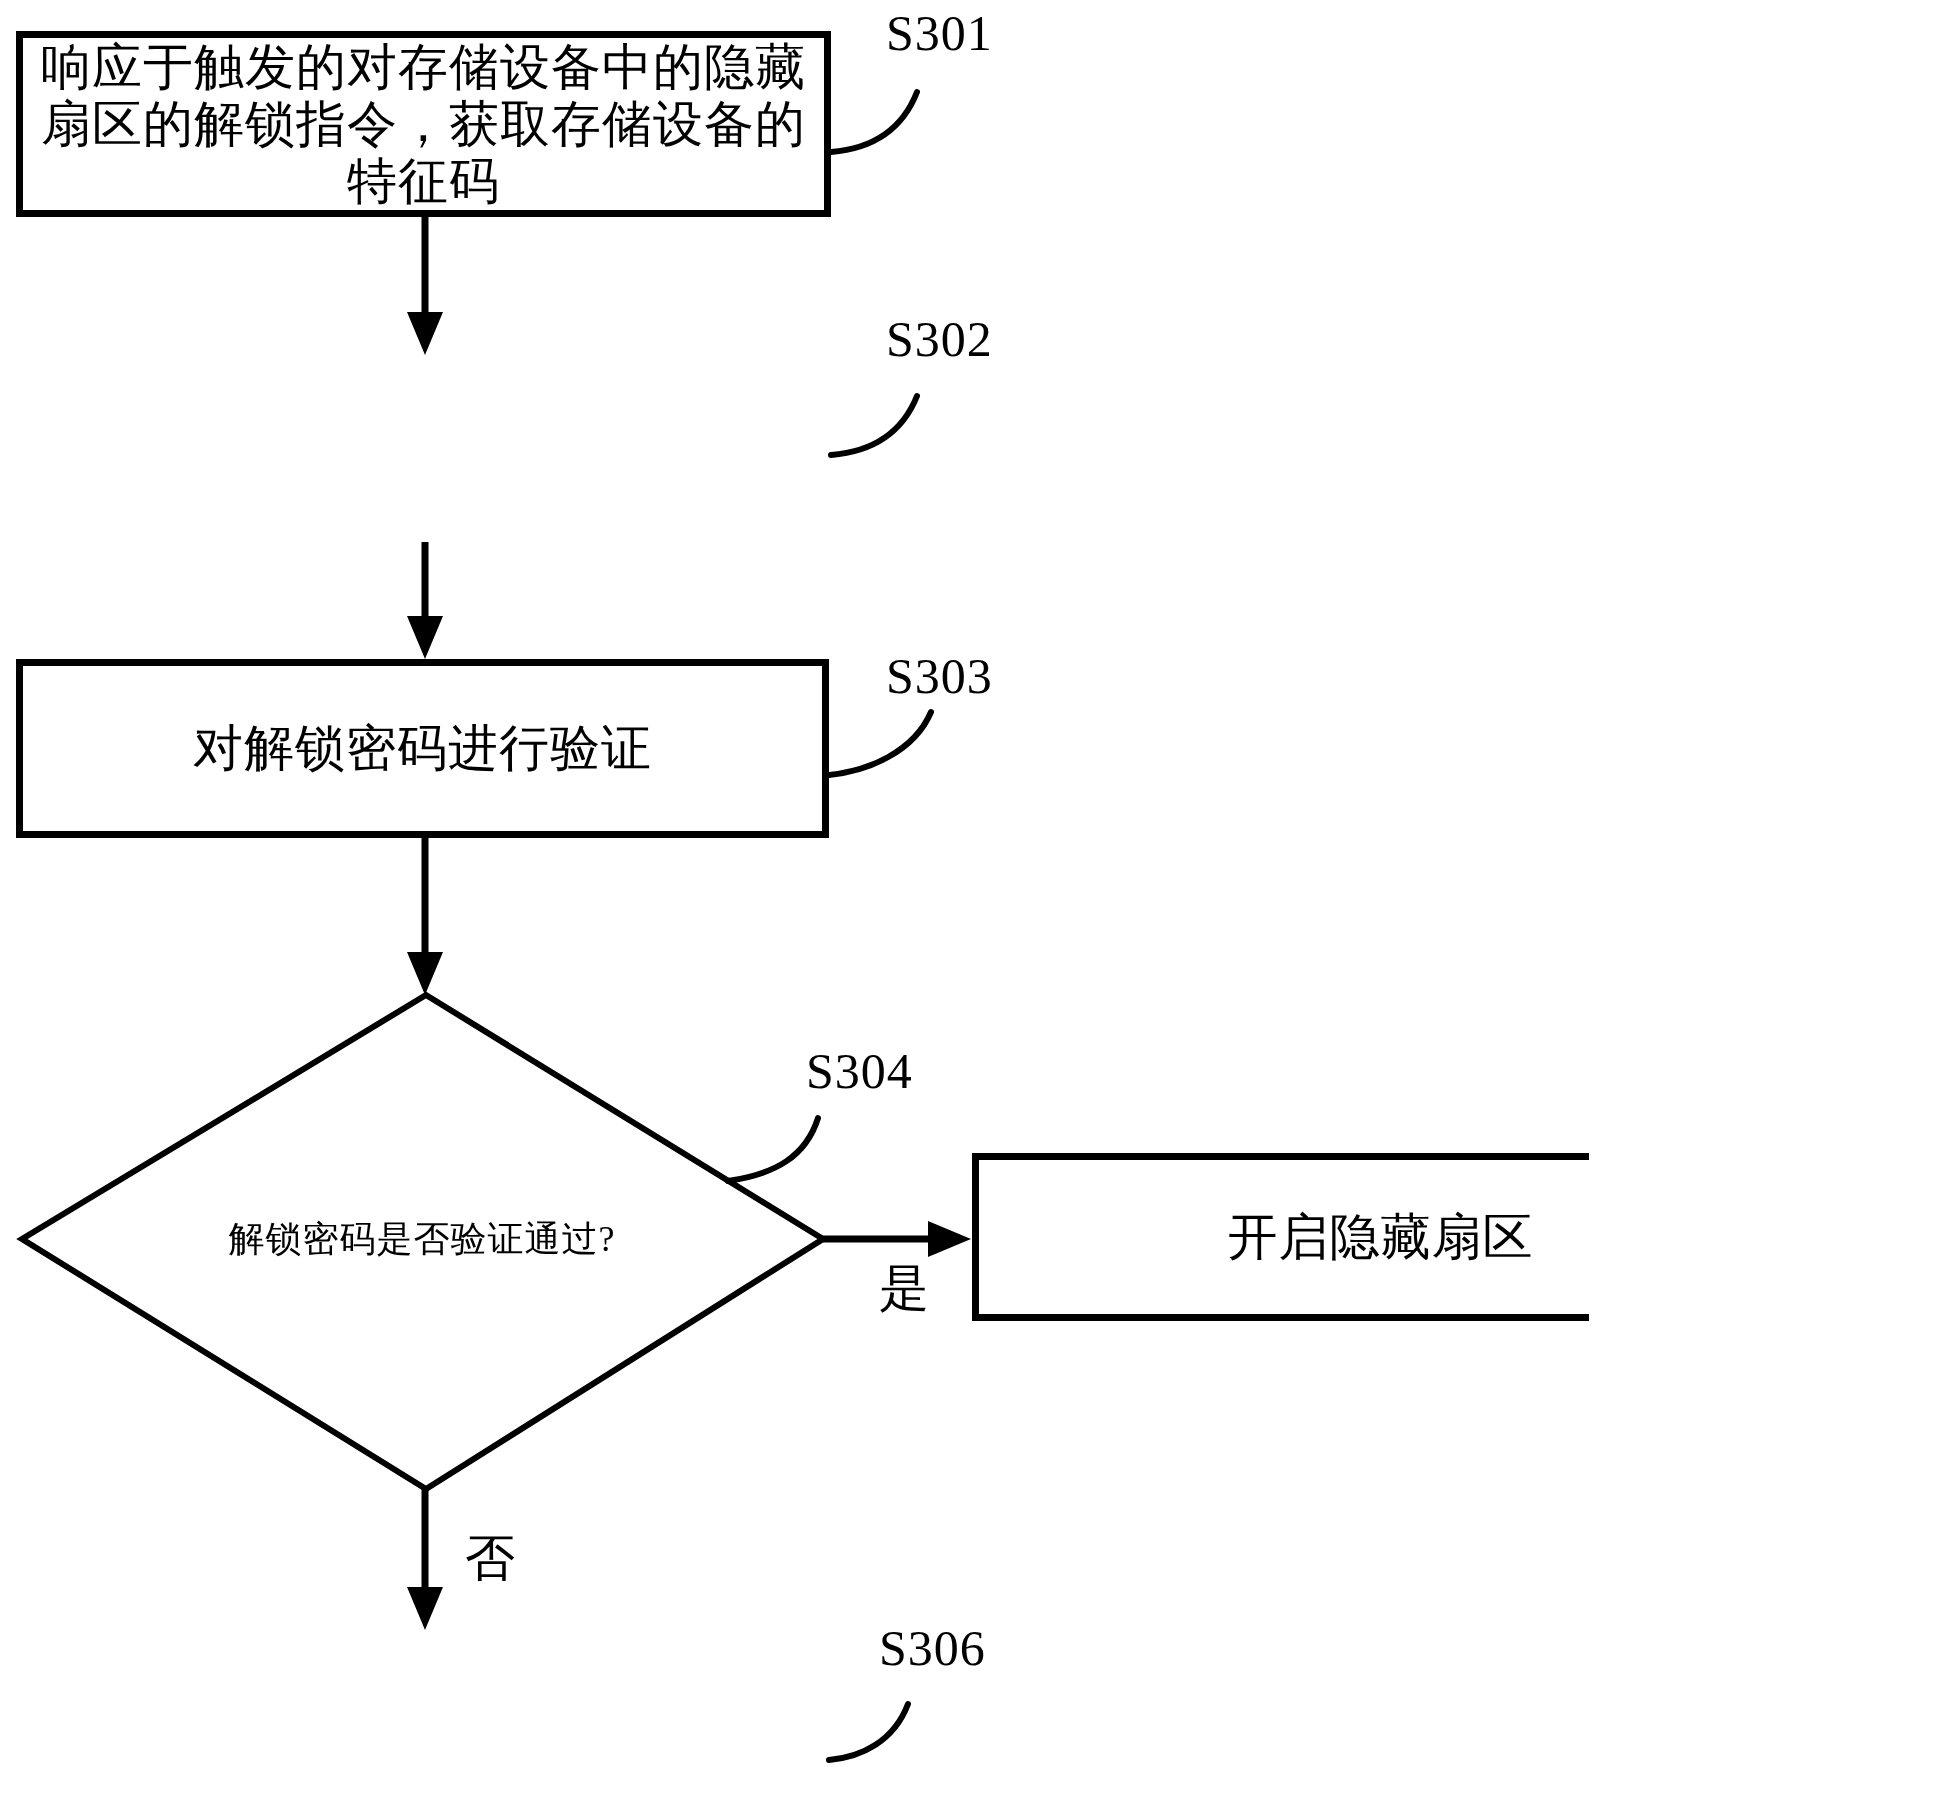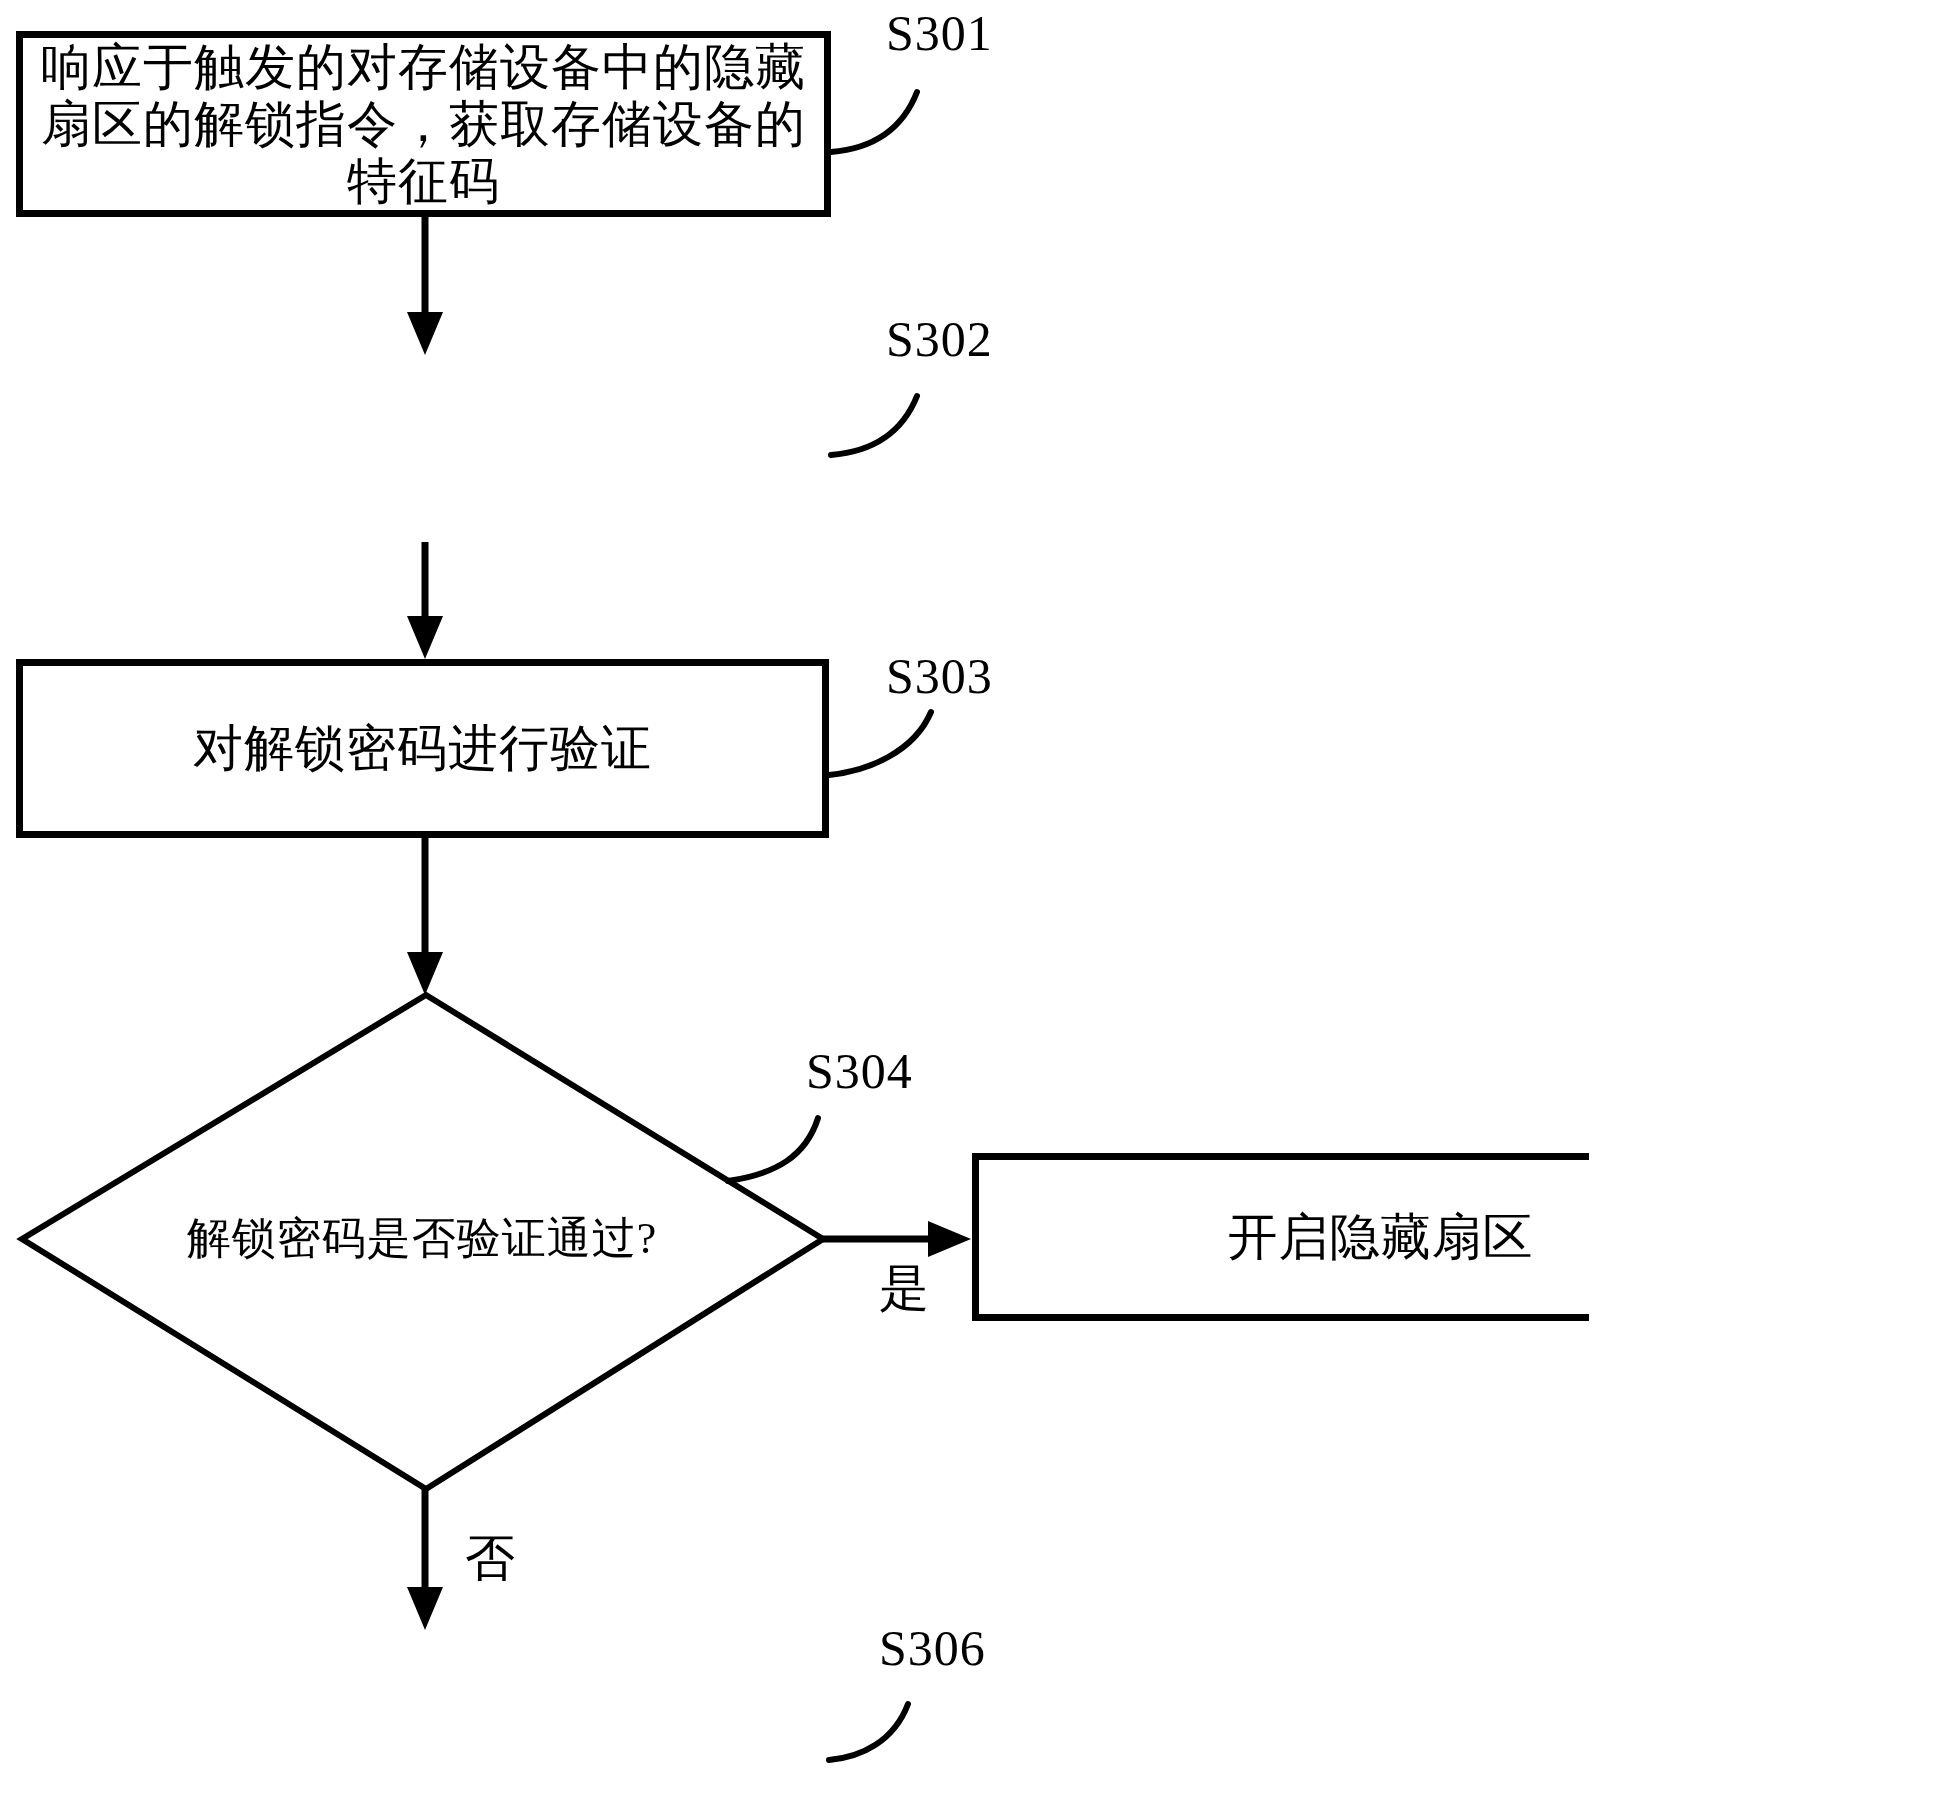--- a/index.html
+++ b/index.html
@@ -50,7 +50,7 @@
     top: 1213px;
     width: 700px;
     text-align: center;
-    font-size: 44px;
+    font-size: 36px;
     line-height: 52px;
     letter-spacing: 1px;
   }

